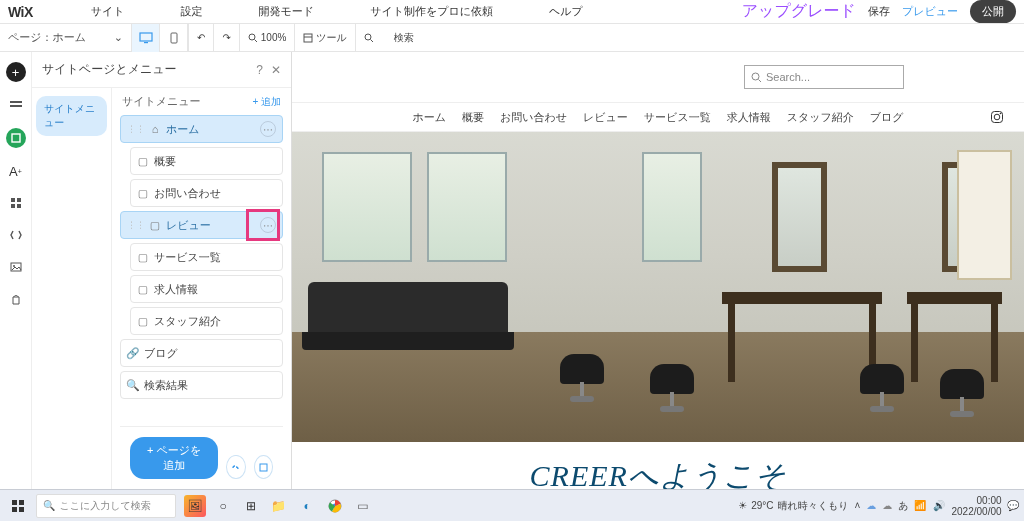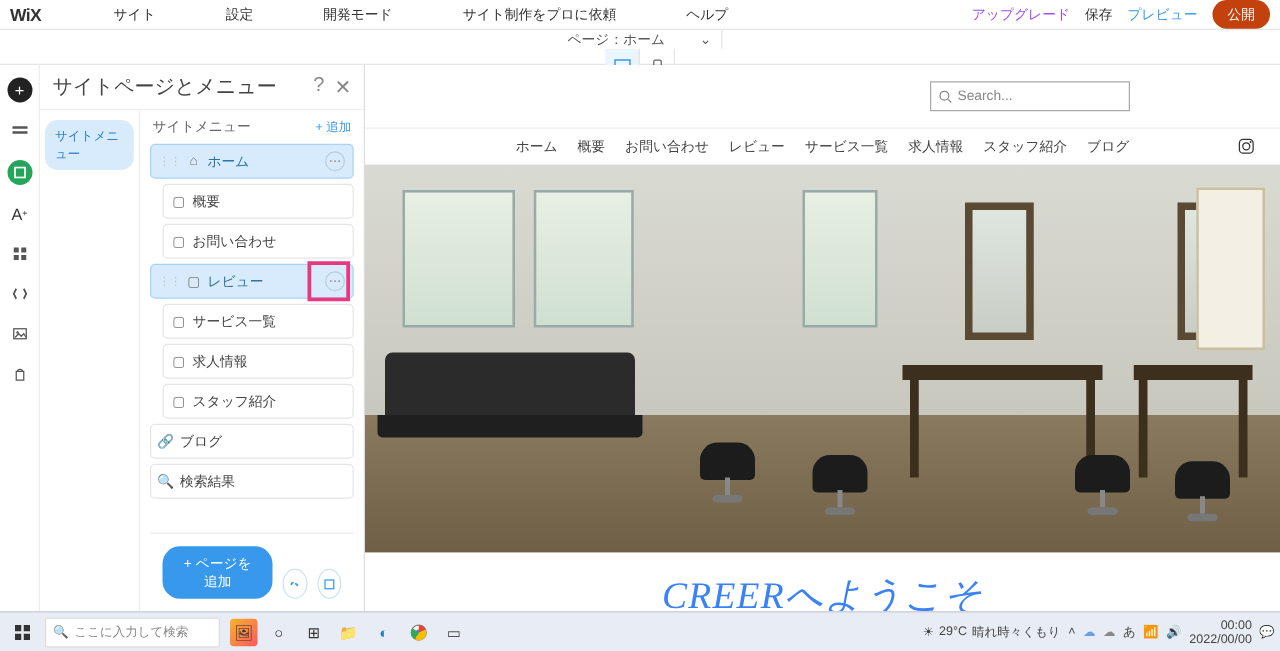--- a/index.html
+++ b/index.html
@@ -10,7 +10,7 @@
 .wix-logo { font-weight: 900; font-size: 14px; letter-spacing: -0.5px; margin-right: 10px; }
 .top-menu-item { padding: 0 8px; font-size: 11px; cursor: pointer; margin-left: 40px; }
 .top-menu-spacer { flex: 1; }
-.upgrade-link { color: #9a4dff; font-size: 11px; padding: 0 6px; cursor: pointer; }
+.upgrade-link { color: #9a4dff; font-size: 16px; padding: 0 6px; cursor: pointer; }
 .preview-link { color: #3899ec; font-size: 11px; padding: 0 6px; cursor: pointer; }
 .save-link { font-size: 11px; padding: 0 6px; cursor: pointer; }
 .publish-btn { background: #c2410c; color: #fff; border: none; border-radius: 14px; padding: 4px 12px; font-size: 11px; margin-left: 6px; cursor: pointer; }

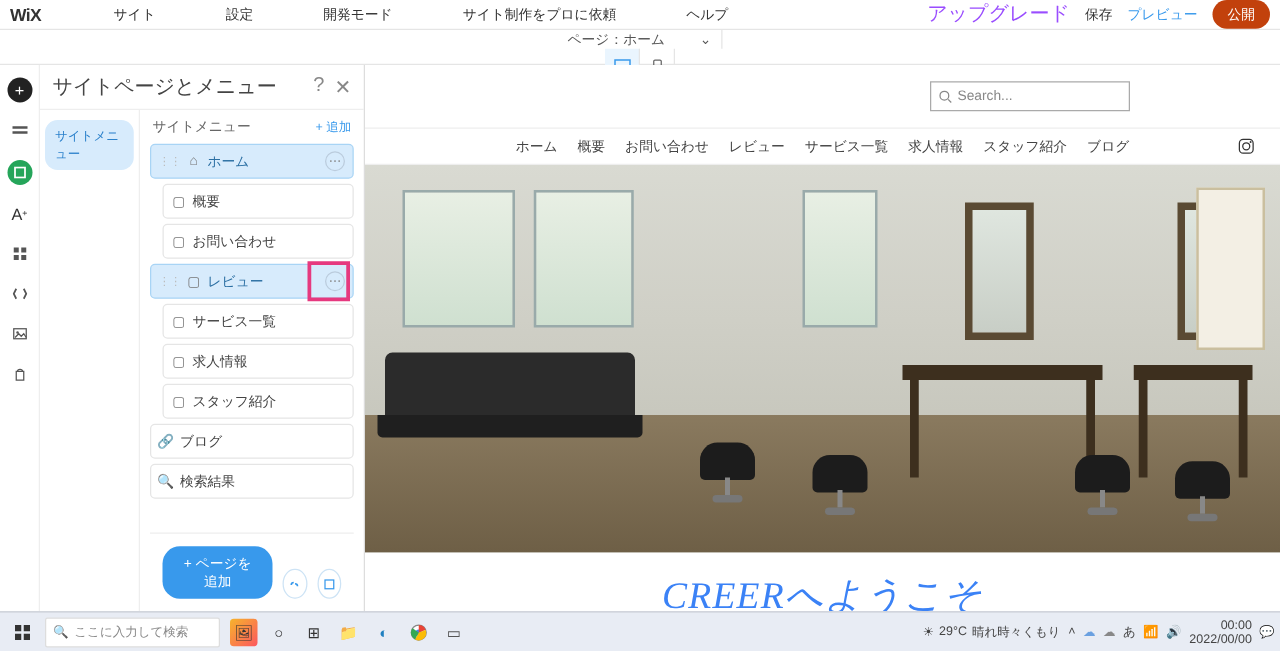--- a/index.html
+++ b/index.html
@@ -13,7 +13,7 @@
 .upgrade-link { color: #9a4dff; font-size: 16px; padding: 0 6px; cursor: pointer; }
 .preview-link { color: #3899ec; font-size: 11px; padding: 0 6px; cursor: pointer; }
 .save-link { font-size: 11px; padding: 0 6px; cursor: pointer; }
-.publish-btn { background: #c2410c; color: #fff; border: none; border-radius: 14px; padding: 4px 12px; font-size: 11px; margin-left: 6px; cursor: pointer; }
+.publish-btn { background: #404040; color: #fff; border: none; border-radius: 14px; padding: 4px 12px; font-size: 11px; margin-left: 6px; cursor: pointer; }
 
 
 .second-bar { height: 28px; display: flex; align-items: center; border-bottom: 1px solid #e5e5e5; flex-direction: column; }

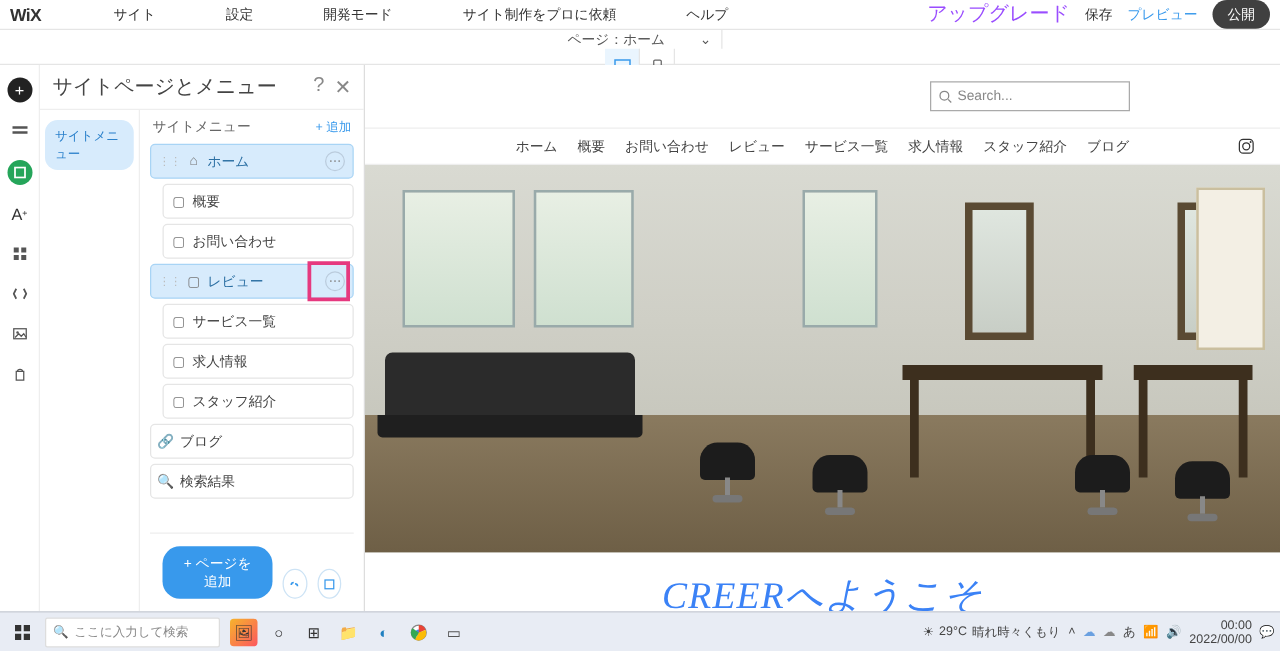--- a/index.html
+++ b/index.html
@@ -16,7 +16,7 @@
 .publish-btn { background: #404040; color: #fff; border: none; border-radius: 14px; padding: 4px 12px; font-size: 11px; margin-left: 6px; cursor: pointer; }
 
 
-.second-bar { height: 28px; display: flex; align-items: center; border-bottom: 1px solid #e5e5e5; flex-direction: column; }
+.second-bar { height: 28px; display: flex; align-items: center; border-bottom: 1px solid #e5e5e5; }
 .page-selector { width: 132px; display: flex; align-items: center; padding: 0 8px; font-size: 11px; color: #555; border-right: 1px solid #e5e5e5; height: 100%; justify-content: space-between; cursor: pointer;}
 .device-toggle { display: flex; align-items: center; height: 100%; }
 .device-btn { width: 28px; height: 28px; display: flex; align-items: center; justify-content: center; border-right: 1px solid #e5e5e5; cursor: pointer; }

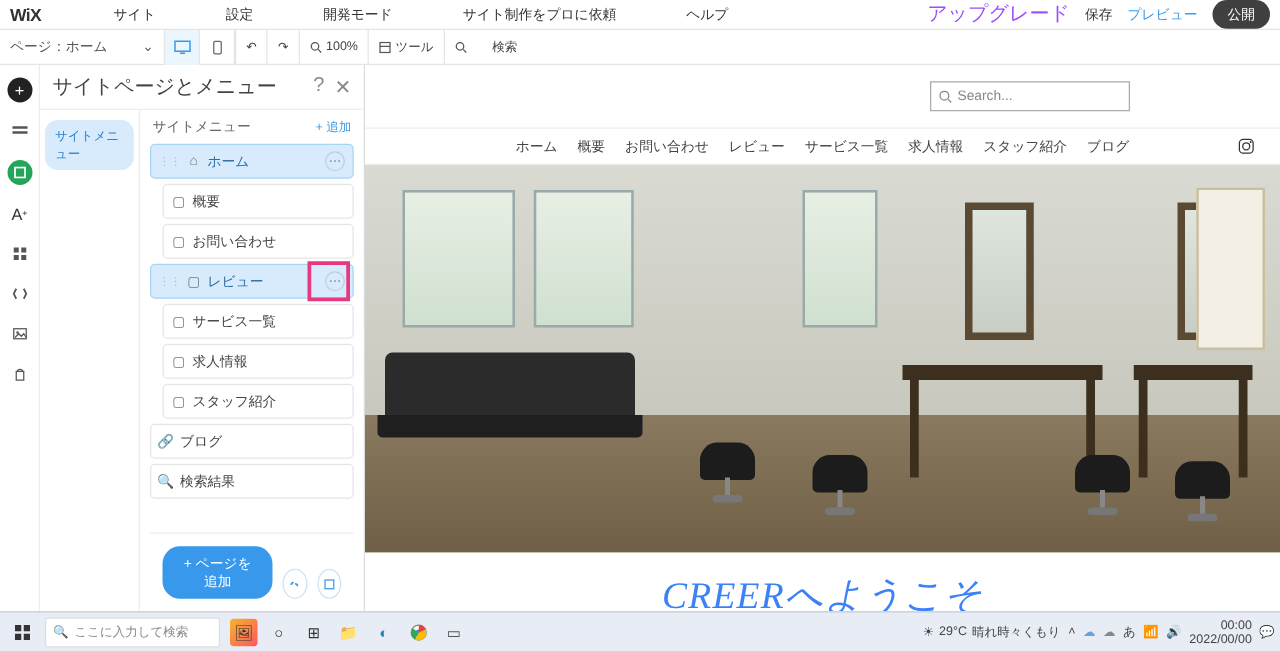--- a/index.html
+++ b/index.html
@@ -36,7 +36,7 @@
 
 
 .pages-panel { width: 260px; background: #fff; border-right: 1px solid #ddd; display: flex; flex-direction: column; }
-.panel-header { height: 36px; display: flex; align-items: center; justify-content: space-between; padding: 0 10px; border-bottom: 1px solid #eee; font-size: 16px; color: #444; }
+.panel-header { height: 36px; display: flex; align-items: center; justify-content: space-between; padding: 0 10px; border-bottom: 1px solid #eee; font-size: 12px; color: #444; }
 .panel-header-icons { display: flex; gap: 8px; color: #888; }
 .panel-header-icons span { cursor: pointer; }
 .panel-body { display: flex; flex: 1; overflow: hidden; }

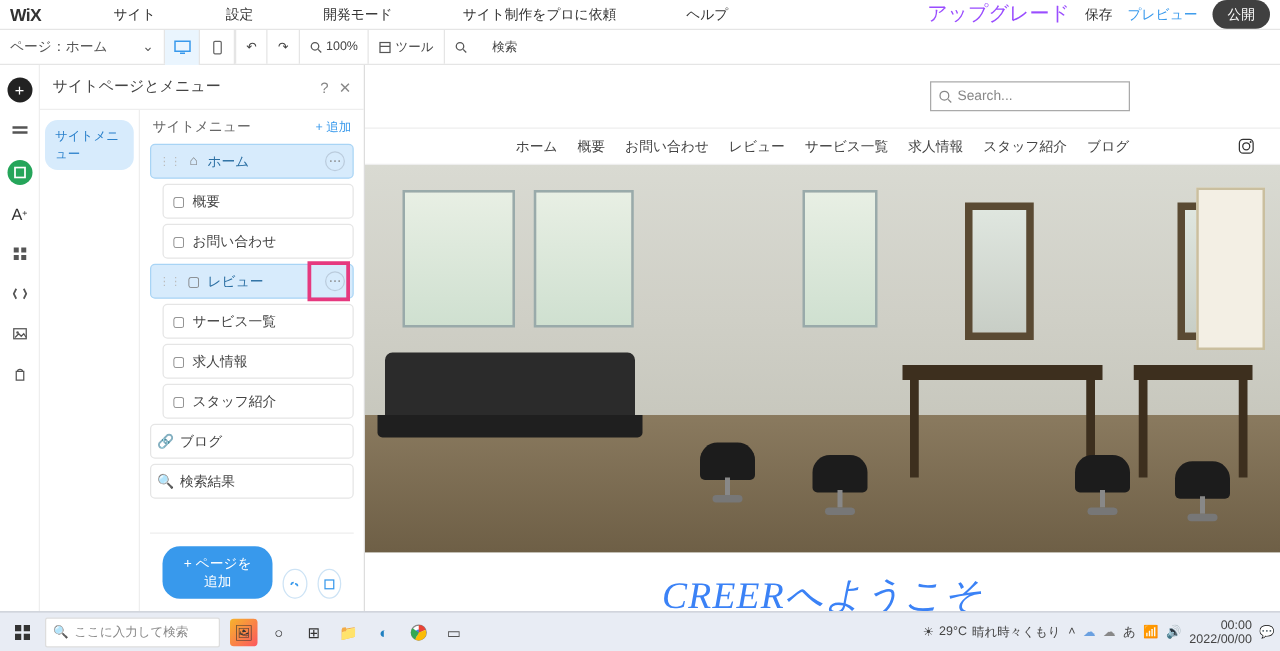--- a/index.html
+++ b/index.html
@@ -86,7 +86,7 @@
 .chair .base{ position:absolute; bottom:0; left:18px; width:24px; height:6px; background:#777; border-radius:3px;}
 .chair .stem{ position:absolute; bottom:6px; left:28px; width:4px; height:14px; background:#888;}
 .c1{ left:260px; top:200px;} .c2{ left:350px; top:210px;} .c3{ left:560px; top:210px;} .c4{ left:640px; top:215px;}
-.welcome { text-align: center; font-family: "Times New Roman", serif; font-size: 30px; font-style: italic; padding: 14px 0 0 0; letter-spacing: 1px; color:#3b82f6;}
+.welcome { text-align: center; font-family: "Times New Roman", serif; font-size: 30px; font-style: italic; padding: 14px 0 0 0; letter-spacing: 1px; color:#0c4a6e;}
 
 
 .taskbar { position: absolute; bottom: 0; left: 0; right: 0; height: 32px; background: #e8ecf4; border-top: 1px solid #c8ccd4; display: flex; align-items: center; padding: 0 4px; }

